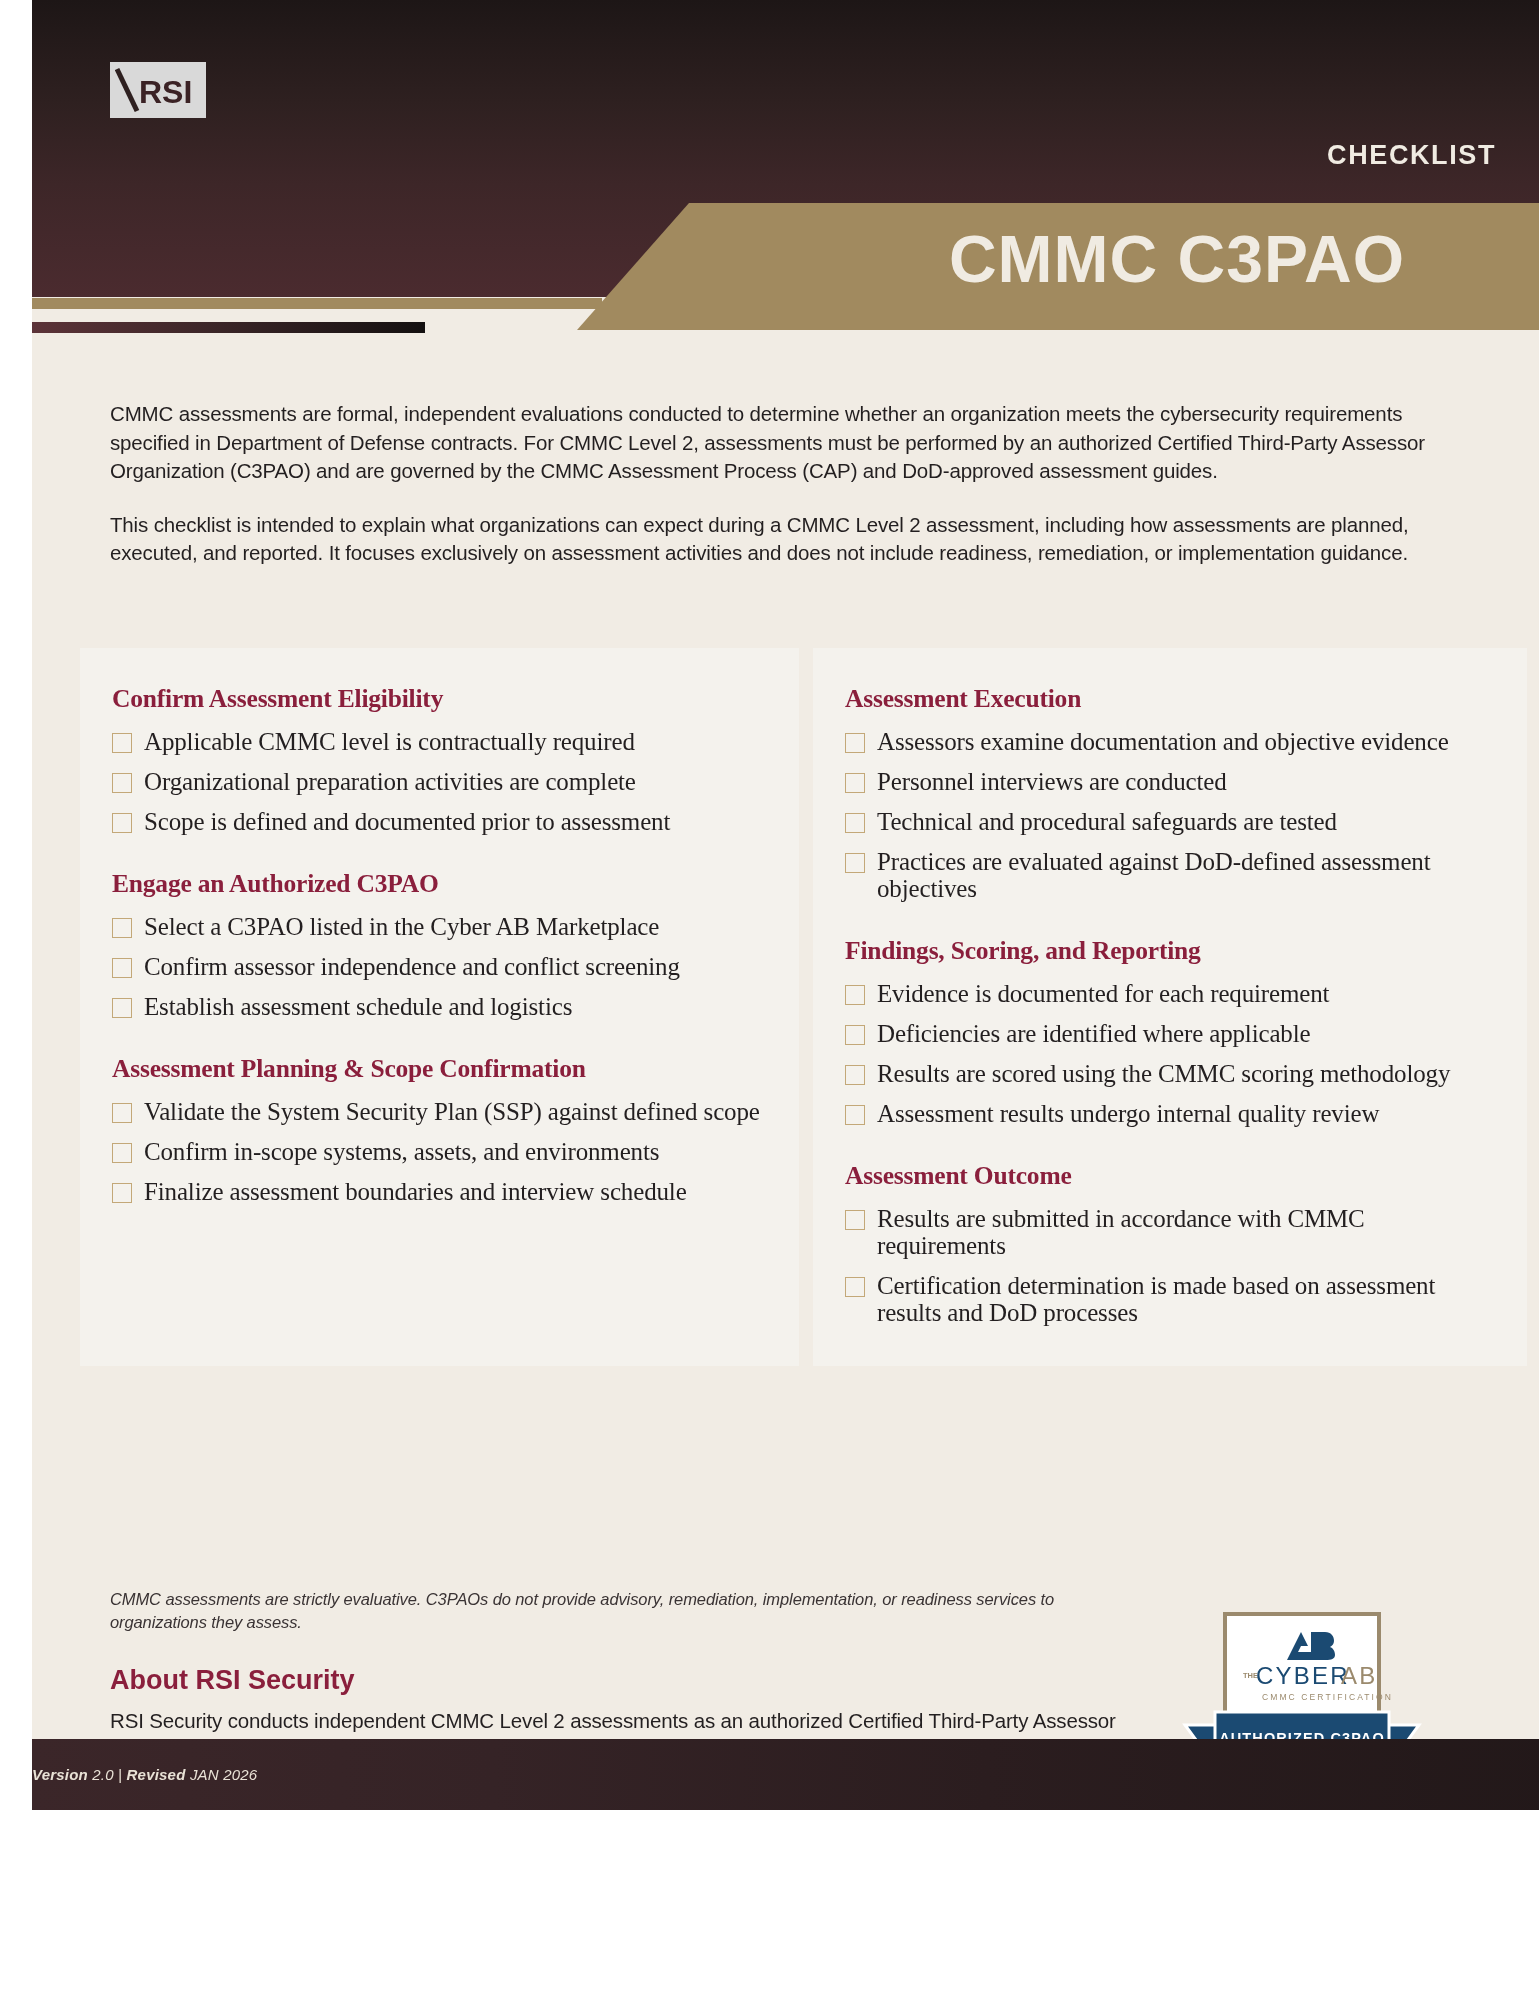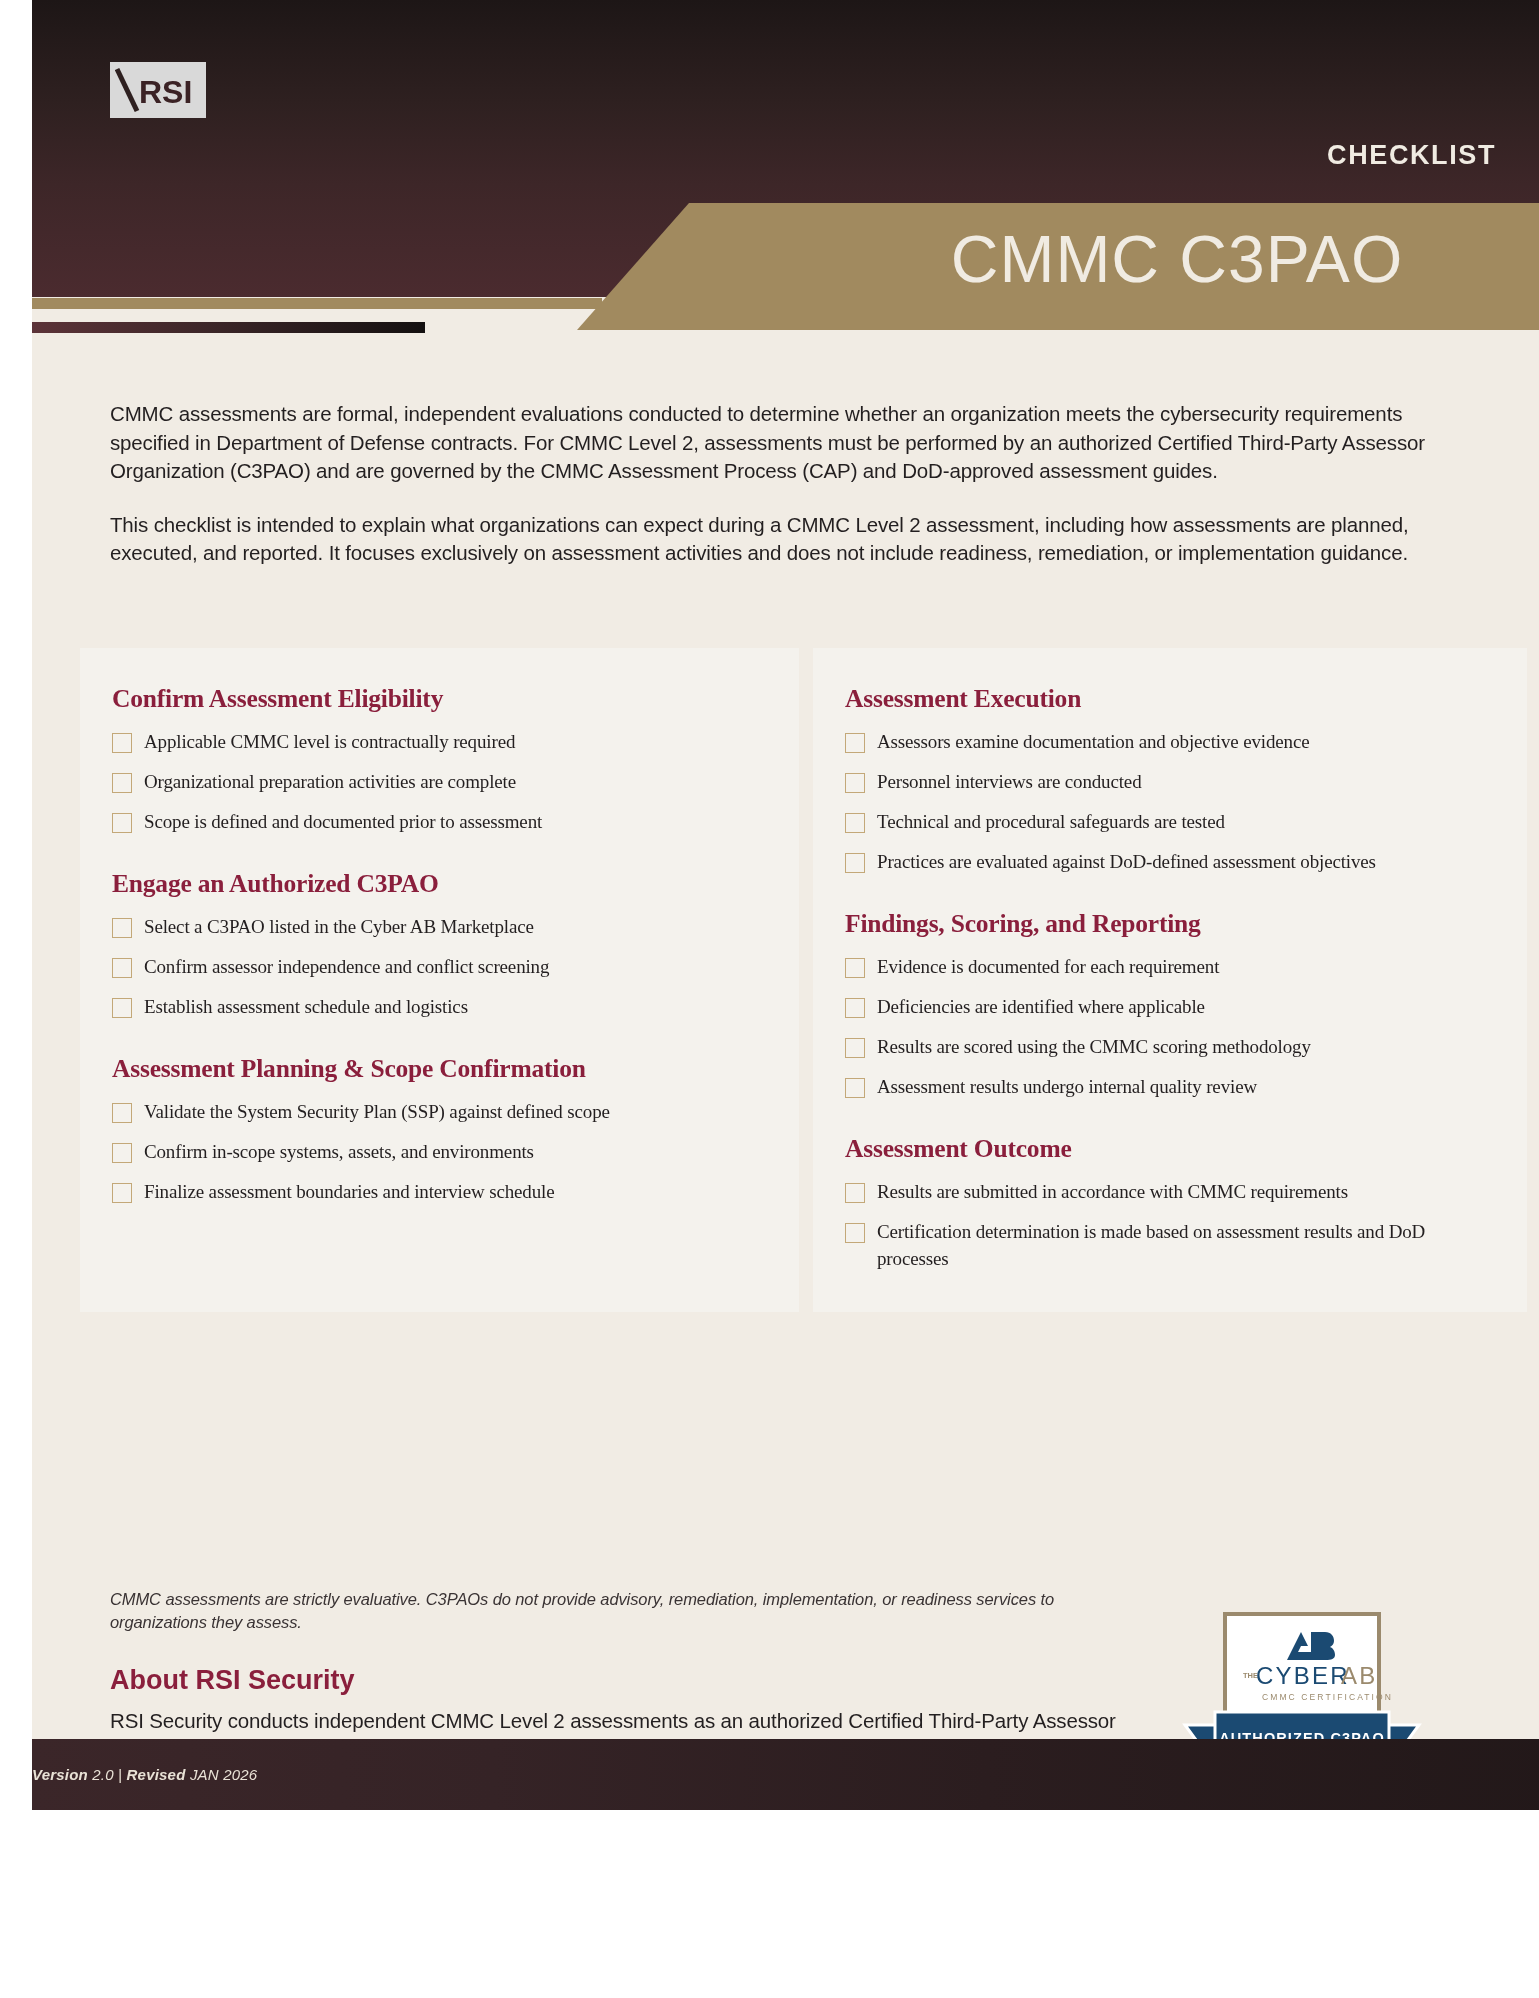--- a/index.html
+++ b/index.html
@@ -71,7 +71,7 @@
     width: 600px;
     text-align: center;
     font-size: 66px;
-    font-weight: normal;
+    font-weight: bold;
     letter-spacing: 1px;
     color: #f0ebe2;
     z-index: 4;

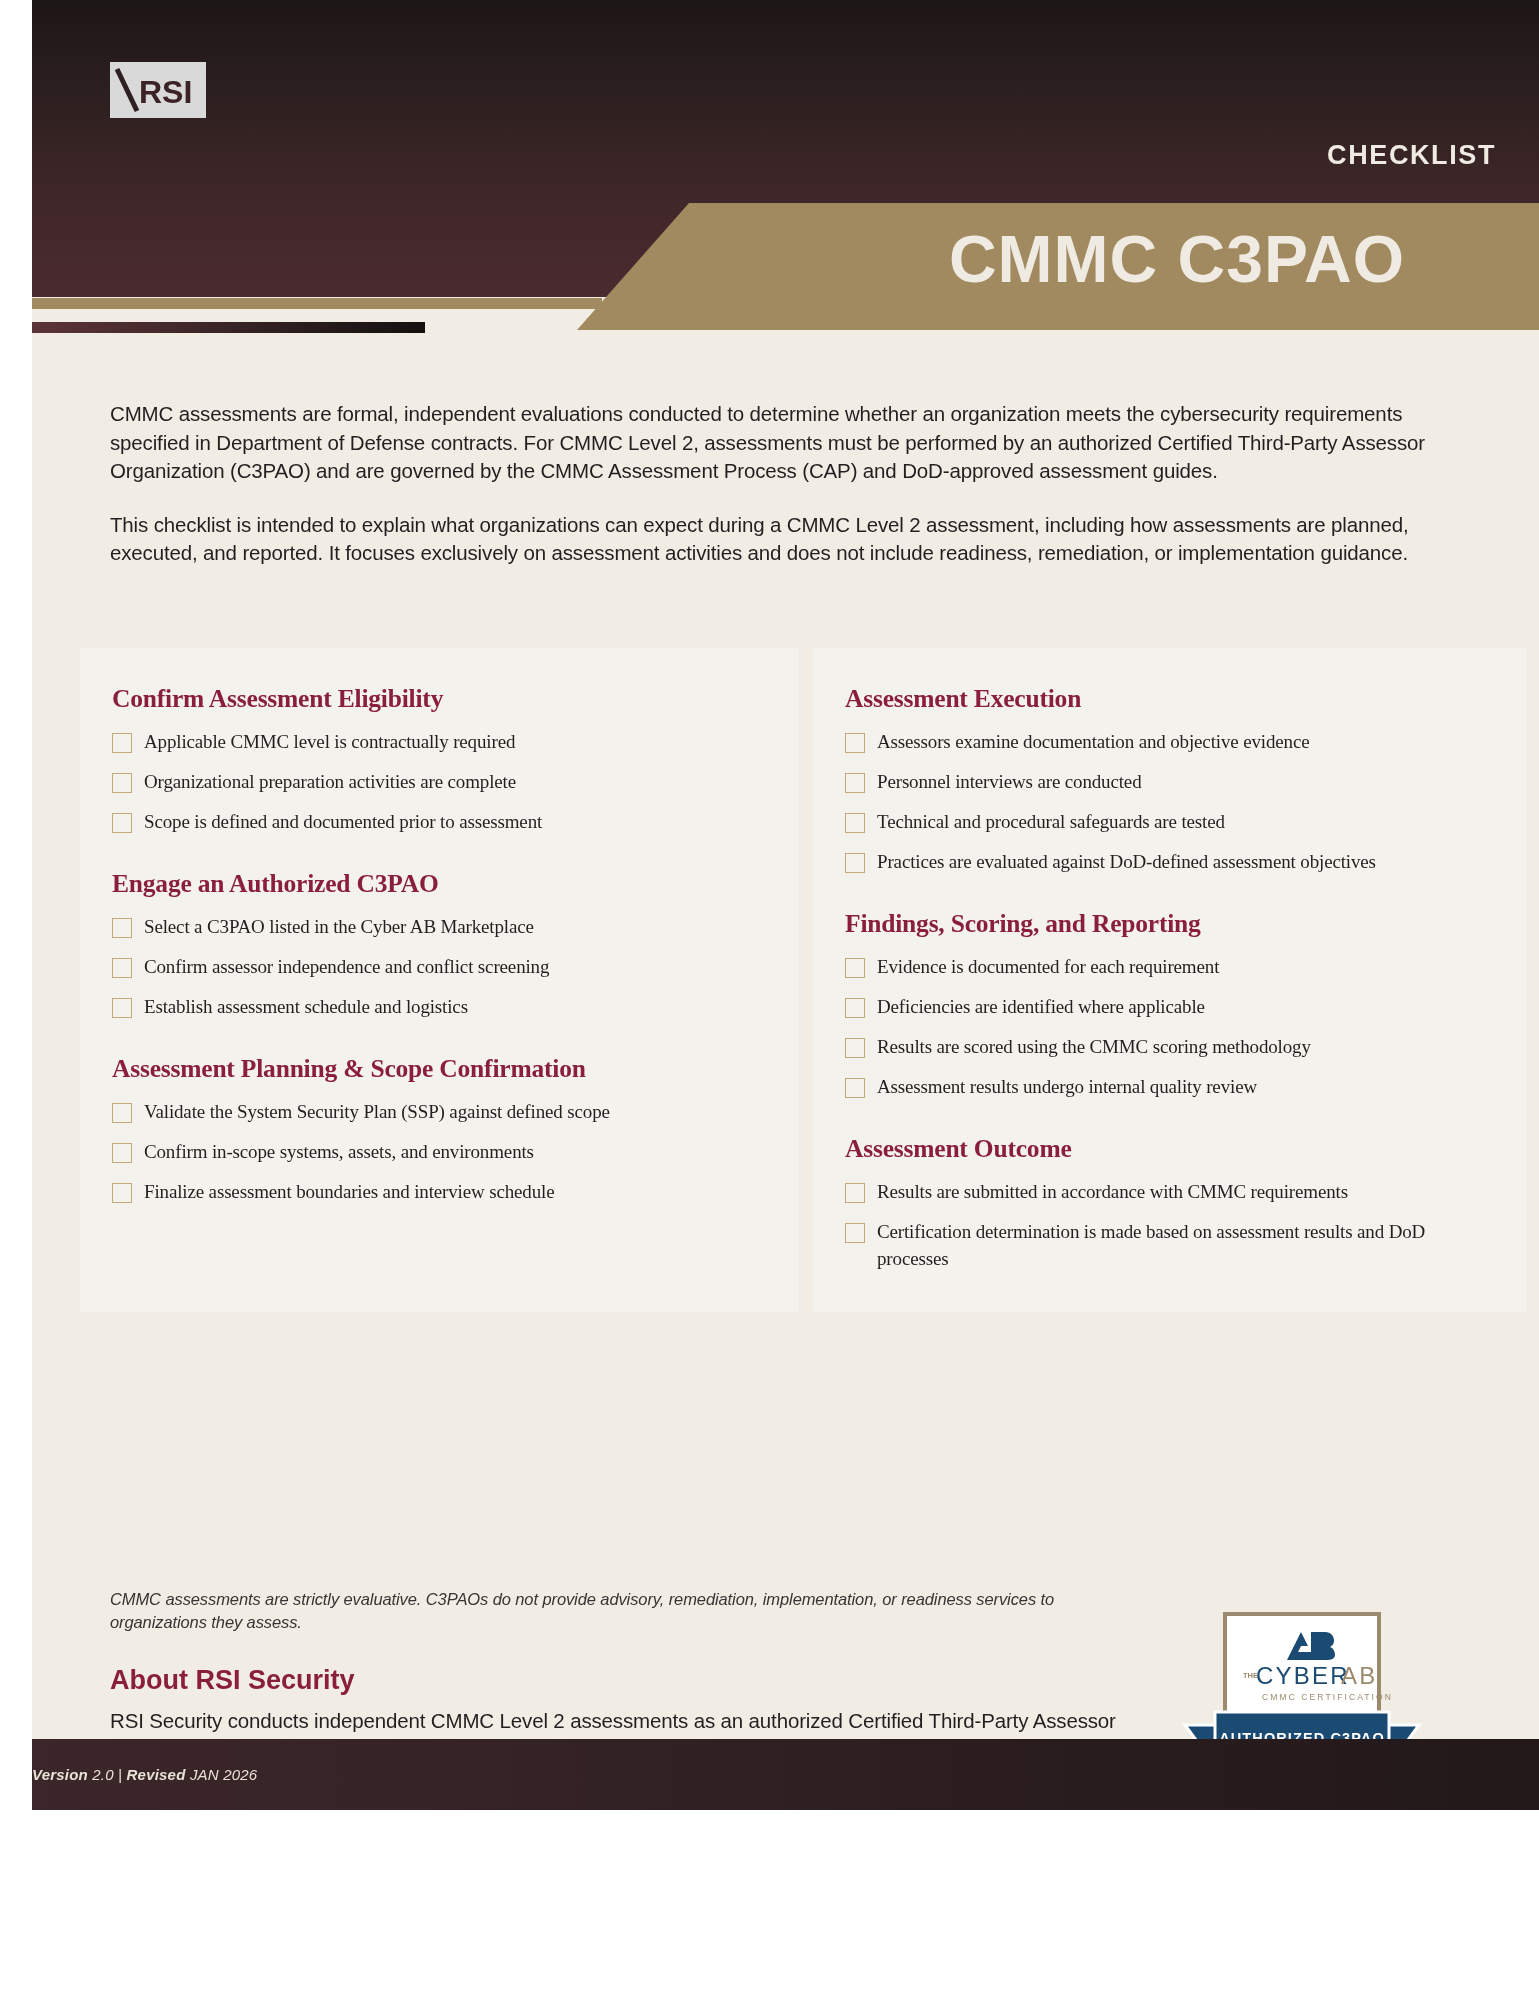--- a/index.html
+++ b/index.html
@@ -166,7 +166,7 @@
     margin-top: 5px;
   }
   .check-label {
-    font-size: 19px;
+    font-size: 25px;
     line-height: 27px;
     color: #231f20;
     letter-spacing: -0.15px;

